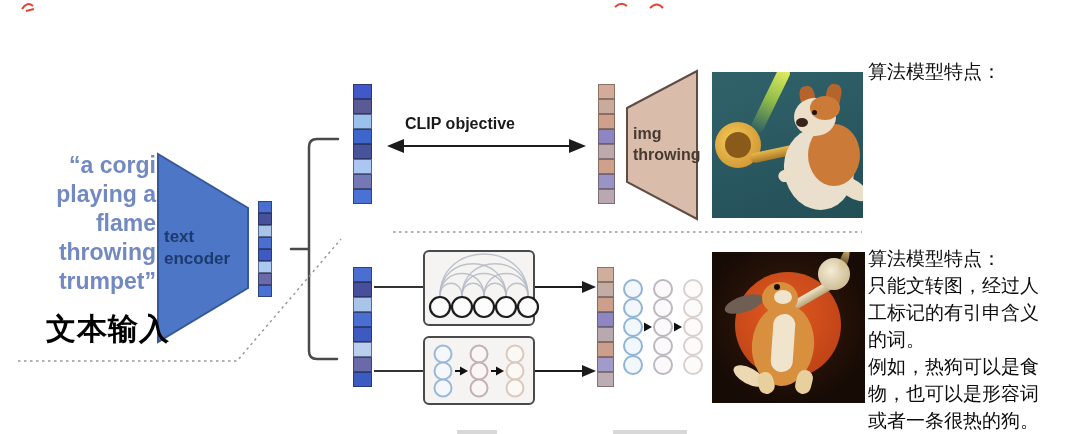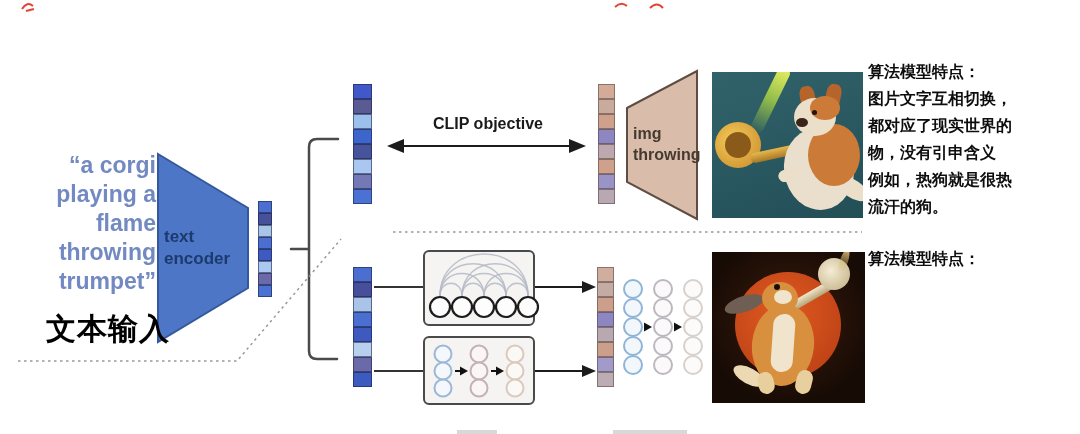--- a/index.html
+++ b/index.html
@@ -15,7 +15,7 @@
   #lbl-clip{left:405px;top:115px;width:166px;text-align:center;font-size:16px;font-weight:600;color:#1a1a1a;}
   #lbl-wenben{left:333px;top:212px;font-size:28px;font-weight:700;color:#000;}
   #lbl-tupian{left:573px;top:213px;font-size:28px;font-weight:700;color:#000;}
-  .cn-note{left:868px;width:213px;color:#0d0d0d;font-weight:700;font-size:16px;line-height:27px;}
+  .cn-note{left:868px;width:213px;color:#0d0d0d;font-weight:400;font-size:19px;line-height:27px;}
   #note-top{top:58px;}
   #note-bottom{top:245px;}
   .token-col{position:absolute;}

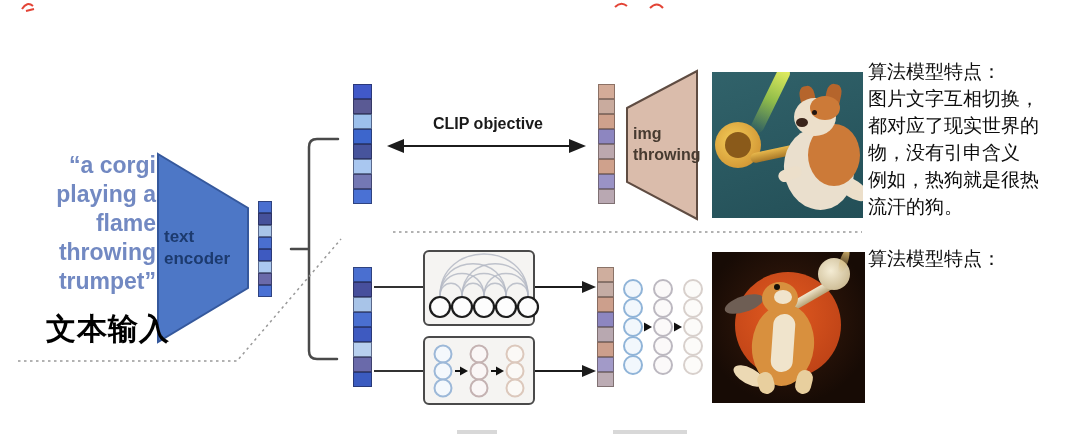--- a/index.html
+++ b/index.html
@@ -232,11 +232,6 @@
 
   <div id="note-top" class="abs cn-note">
     <span class="ml">算法模型特点：</span><br>
-    <span class="ml">图片文字互相切换，
-都对应了现实世界的
-物，没有引申含义
-例如，热狗就是很热
-流汗的狗。</span>
   </div>
   <div id="note-bottom" class="abs cn-note">
     <span class="ml">算法模型特点：</span><br>

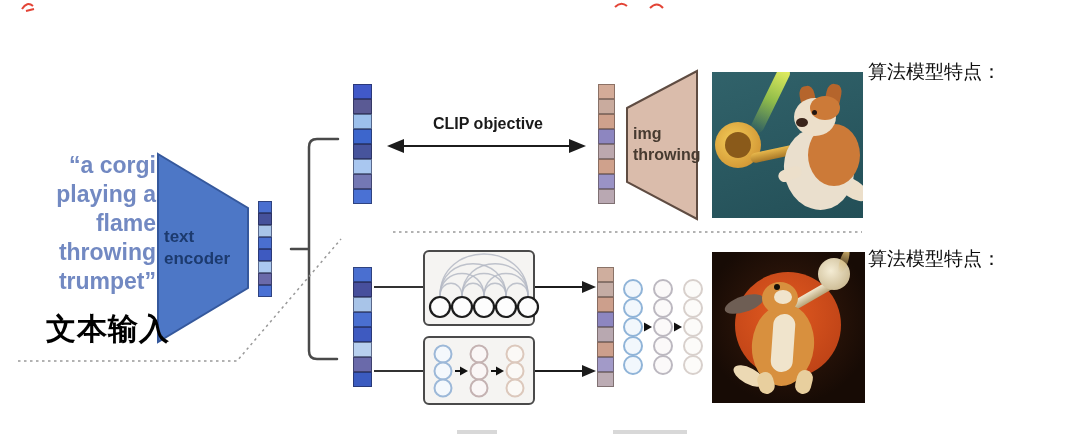--- a/index.html
+++ b/index.html
@@ -12,7 +12,7 @@
   #lbl-text-input{left:46px;top:309px;font-size:30px;font-weight:700;color:#000;letter-spacing:1px;}
   #lbl-text-encoder{left:164px;top:226px;font-size:17px;line-height:22px;font-weight:700;color:#1c3a6e;}
   #lbl-img-encoder{left:633px;top:123px;font-size:16px;line-height:21px;font-weight:700;color:#463a30;}
-  #lbl-clip{left:405px;top:115px;width:166px;text-align:center;font-size:16px;font-weight:600;color:#1a1a1a;}
+  #lbl-clip{left:405px;top:115px;width:166px;text-align:left;font-size:16px;font-weight:600;color:#1a1a1a;}
   #lbl-wenben{left:333px;top:212px;font-size:28px;font-weight:700;color:#000;}
   #lbl-tupian{left:573px;top:213px;font-size:28px;font-weight:700;color:#000;}
   .cn-note{left:868px;width:213px;color:#0d0d0d;font-weight:400;font-size:19px;line-height:27px;}

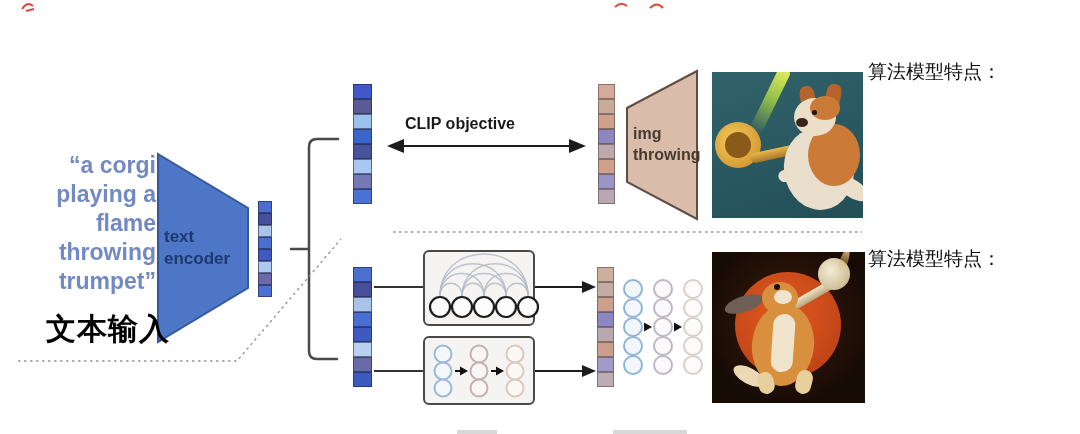--- a/index.html
+++ b/index.html
@@ -235,6 +235,12 @@
   </div>
   <div id="note-bottom" class="abs cn-note">
     <span class="ml">算法模型特点：</span><br>
+    <span class="ml">只能文转图，经过人
+工标记的有引申含义
+的词。
+例如，热狗可以是食
+物，也可以是形容词
+或者一条很热的狗。</span>
   </div>
 
 </div>

